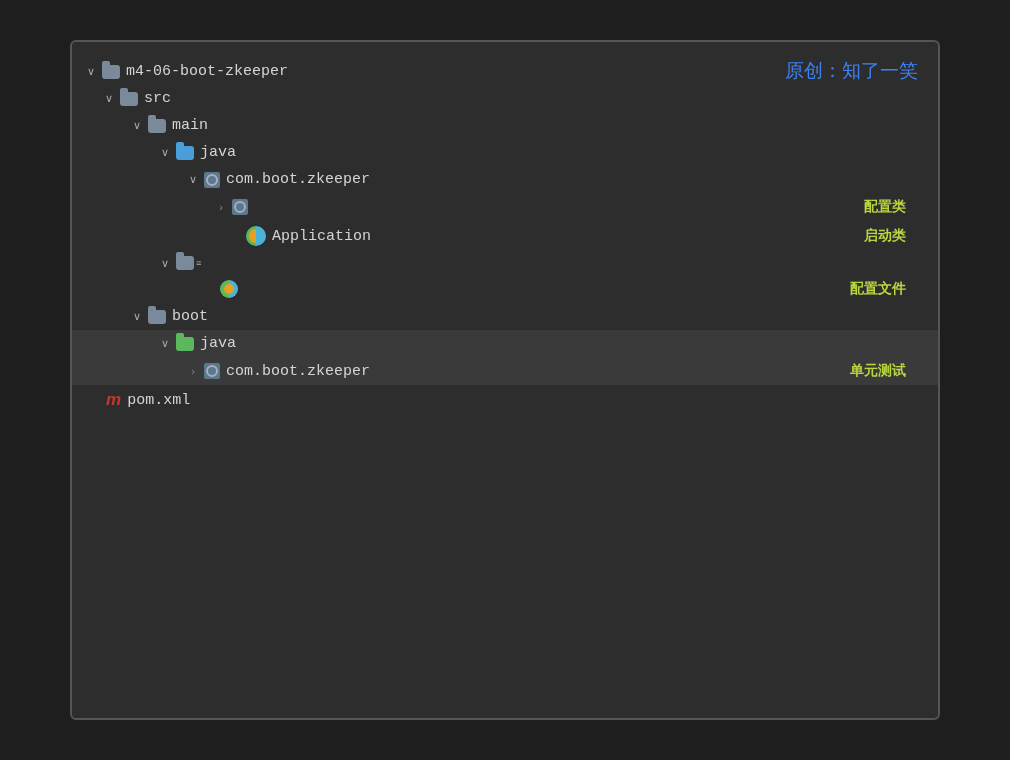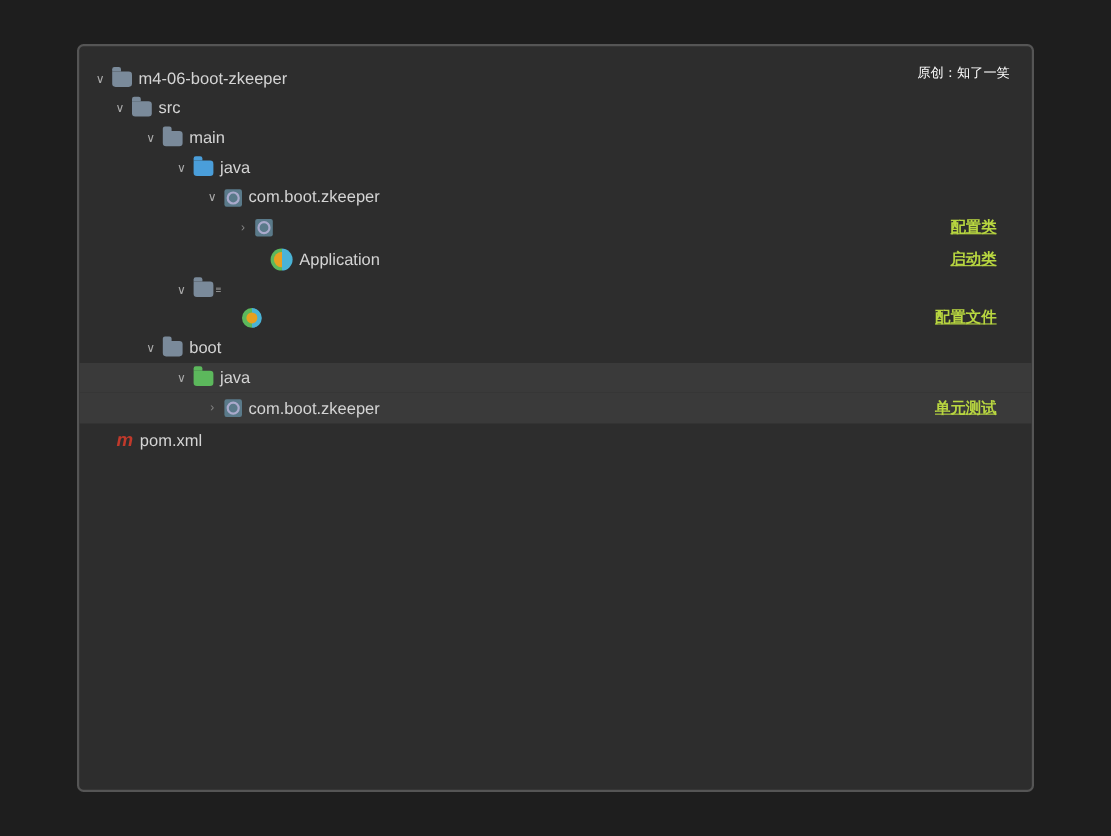--- a/index.html
+++ b/index.html
@@ -103,6 +103,7 @@
     .item-label {
       flex: 1;
       color: #d4d4d4;
+      font-family: Liberation Mono, monospace;
     }
 
     .annotation {

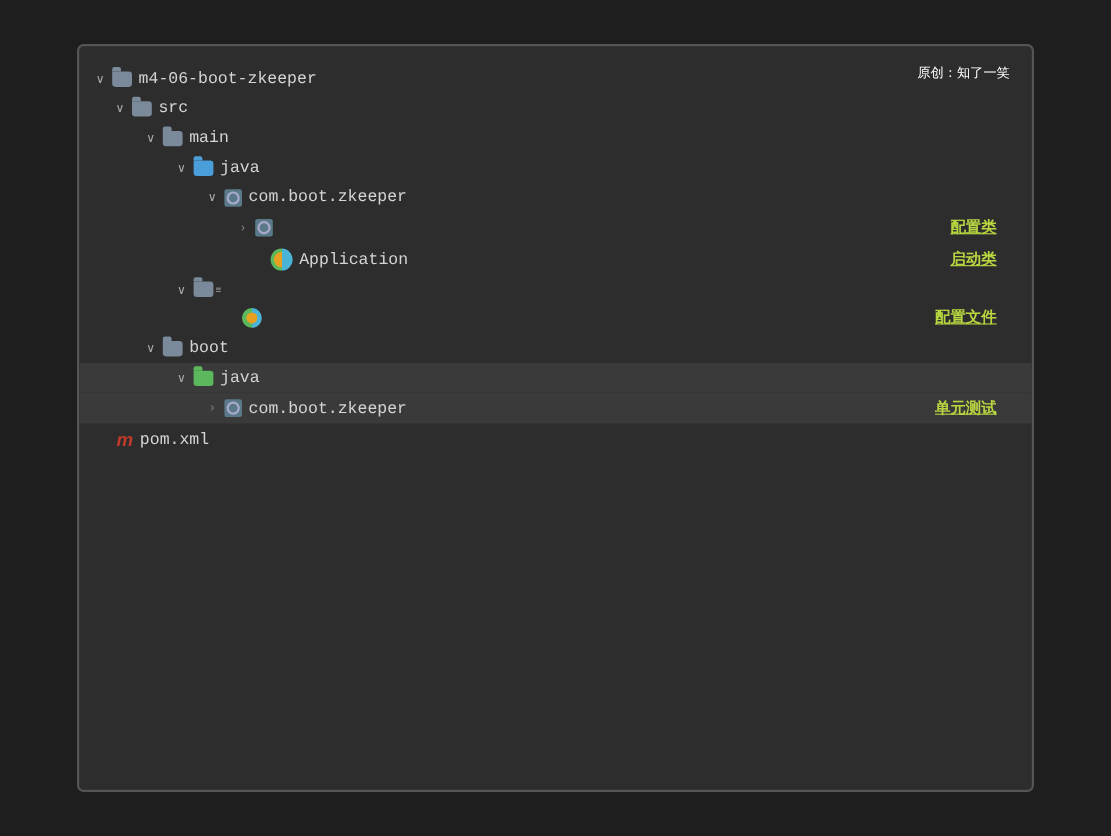--- a/index.html
+++ b/index.html
@@ -120,8 +120,8 @@
       position: absolute;
       top: 16px;
       right: 20px;
-      color: #ffffff;
-      font-size: 12px;
+      color: #3b82f6;
+      font-size: 19px;
     }
 
     

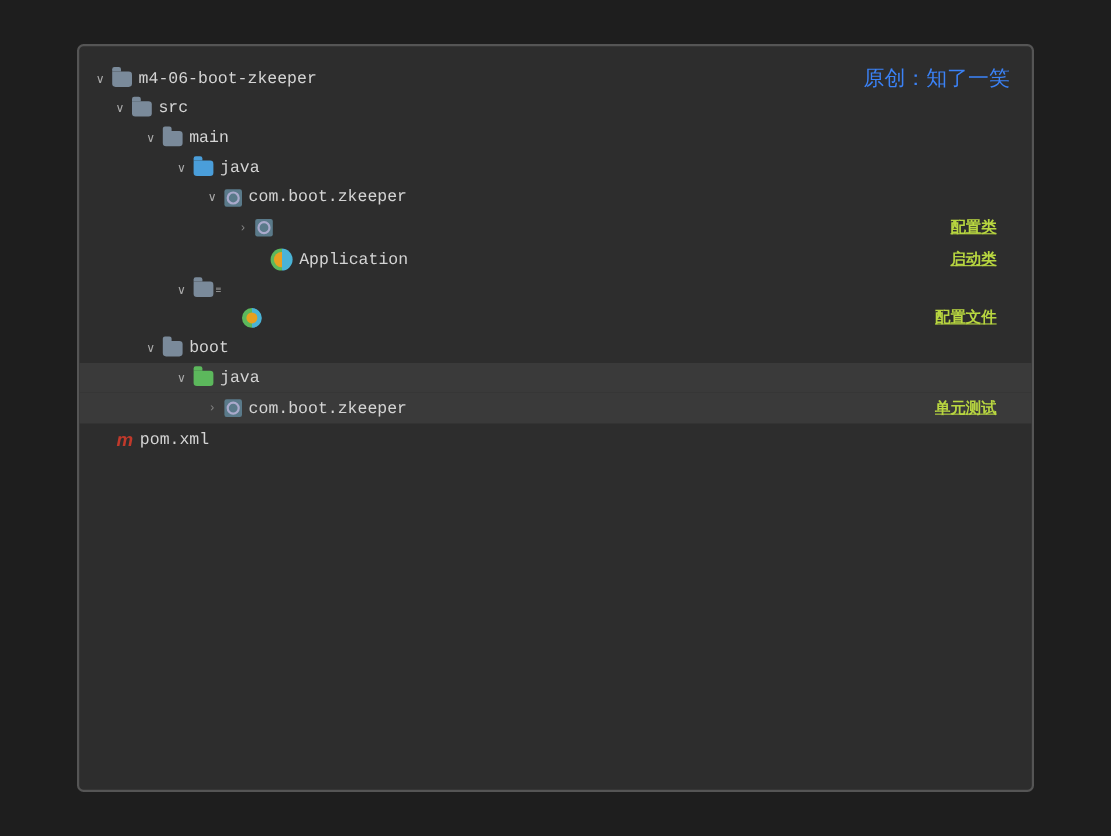--- a/index.html
+++ b/index.html
@@ -113,7 +113,6 @@
       margin-left: auto;
       padding-right: 20px;
       flex-shrink: 0;
-      text-decoration: underline;
     }
 
     .watermark {

